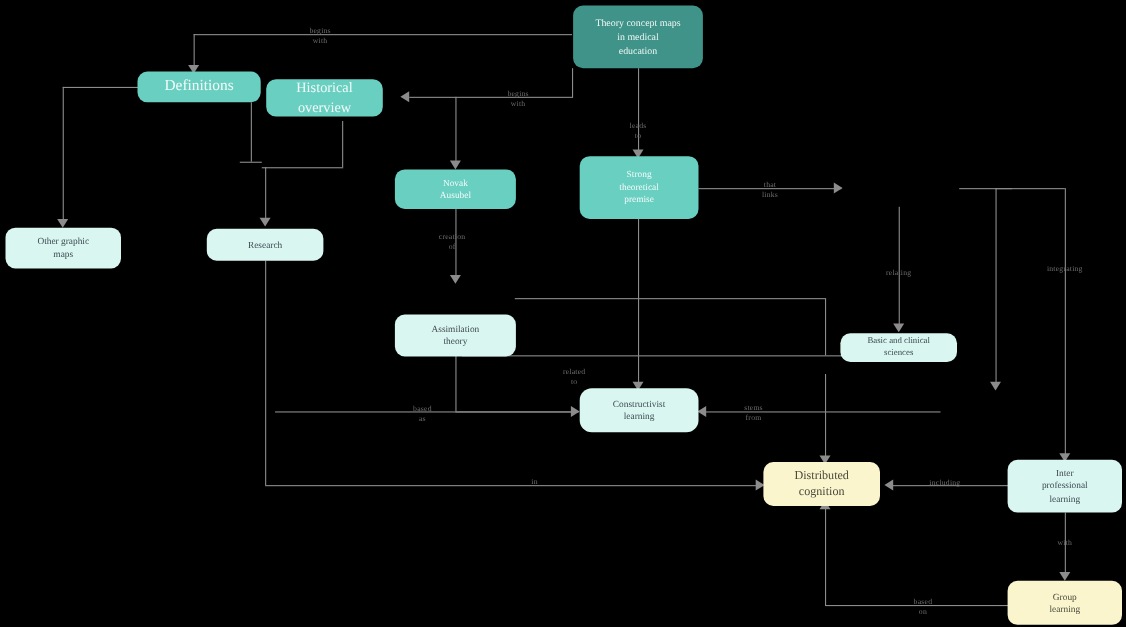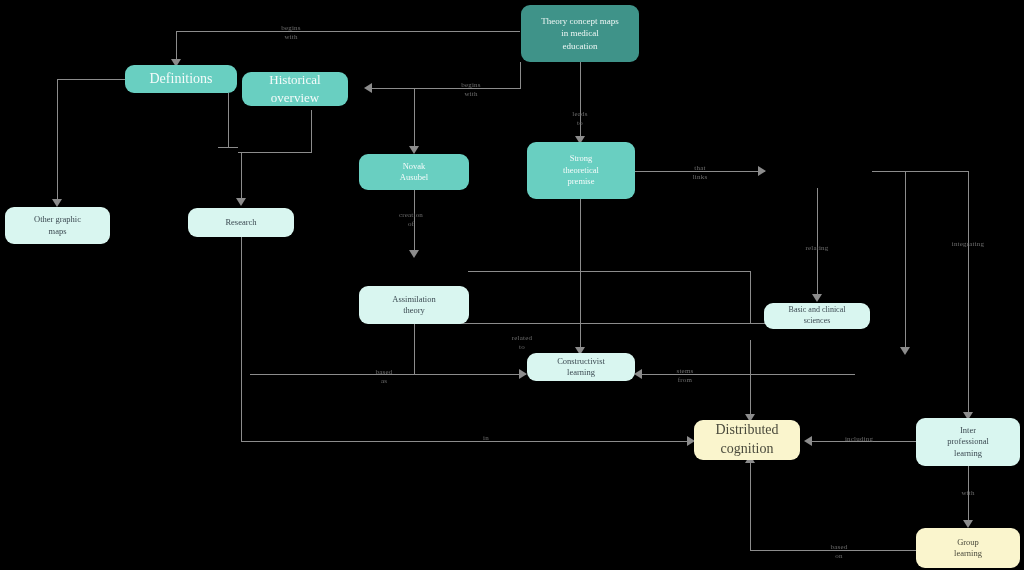--- a/index.html
+++ b/index.html
@@ -223,7 +223,7 @@
 sciences</span>
   </div>
 
-  <div class="node n-pale" style="left:527px; top:353px; width:108px; height:28px; font-size:8.5px;">
+  <div class="node n-pale" style="left:527px; top:353px; width:108px; height:40px; font-size:8.5px;border-radius:11px;">
     <span class="label">Constructivist
 learning</span>
   </div>

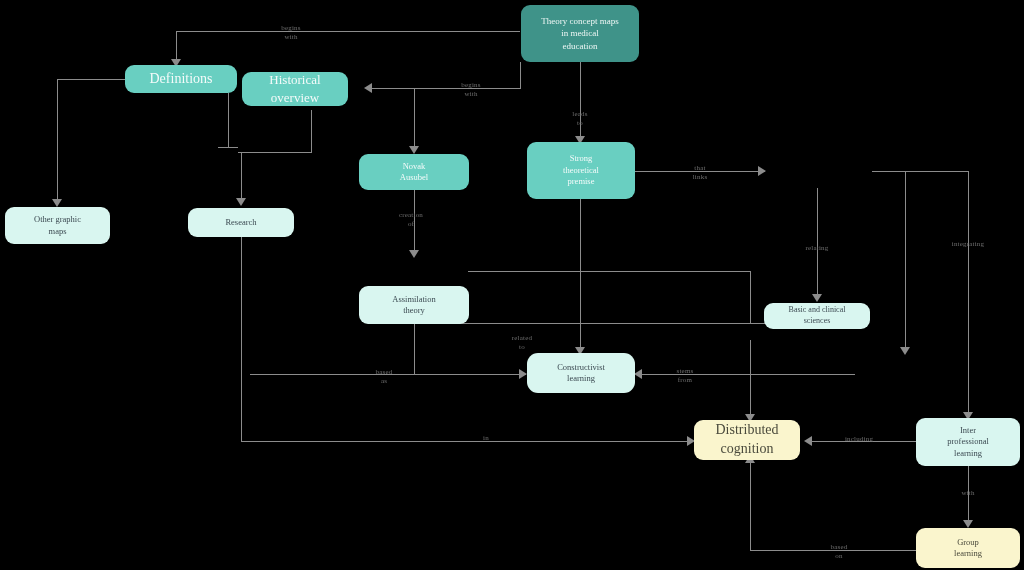--- a/index.html
+++ b/index.html
@@ -229,7 +229,7 @@
   </div>
 
 
-  <div class="node n-yellow" style="left:694px; top:420px; width:106px; height:40px; font-size:14px;">
+  <div class="node n-yellow" style="left:694px; top:420px; width:106px; height:40px; font-size:11px;">
     <span class="label">Distributed
 cognition</span>
   </div>

